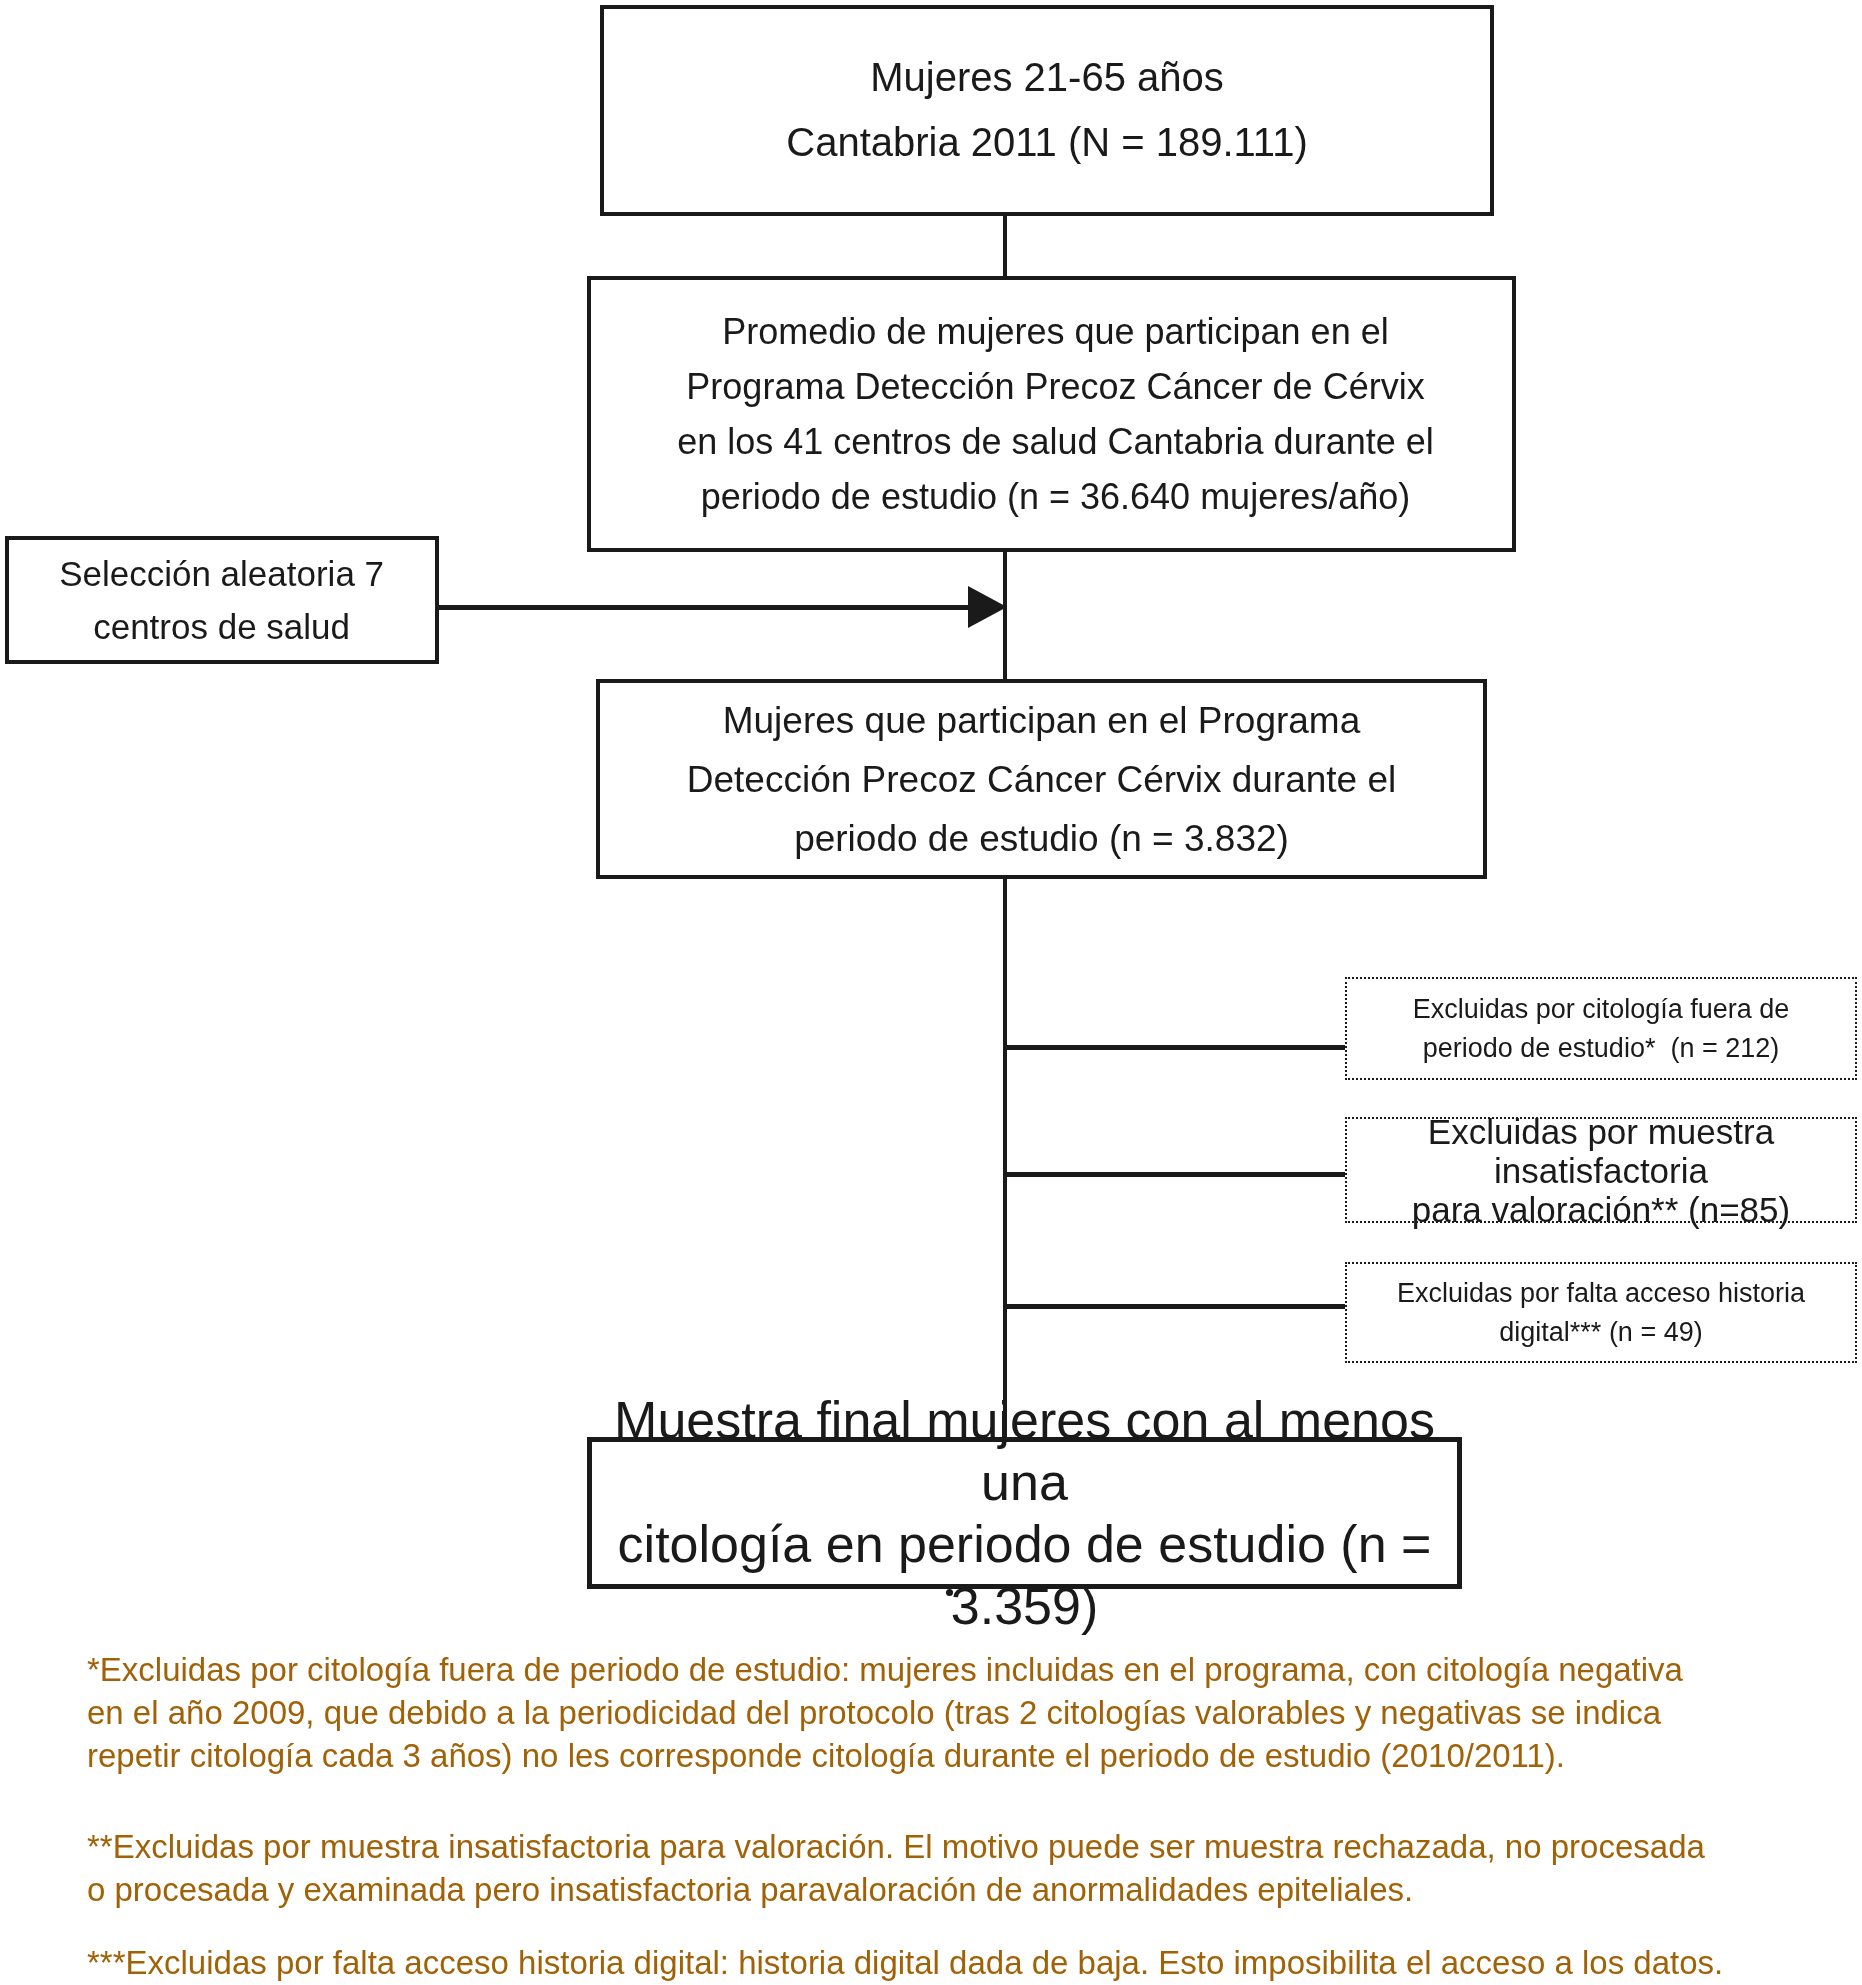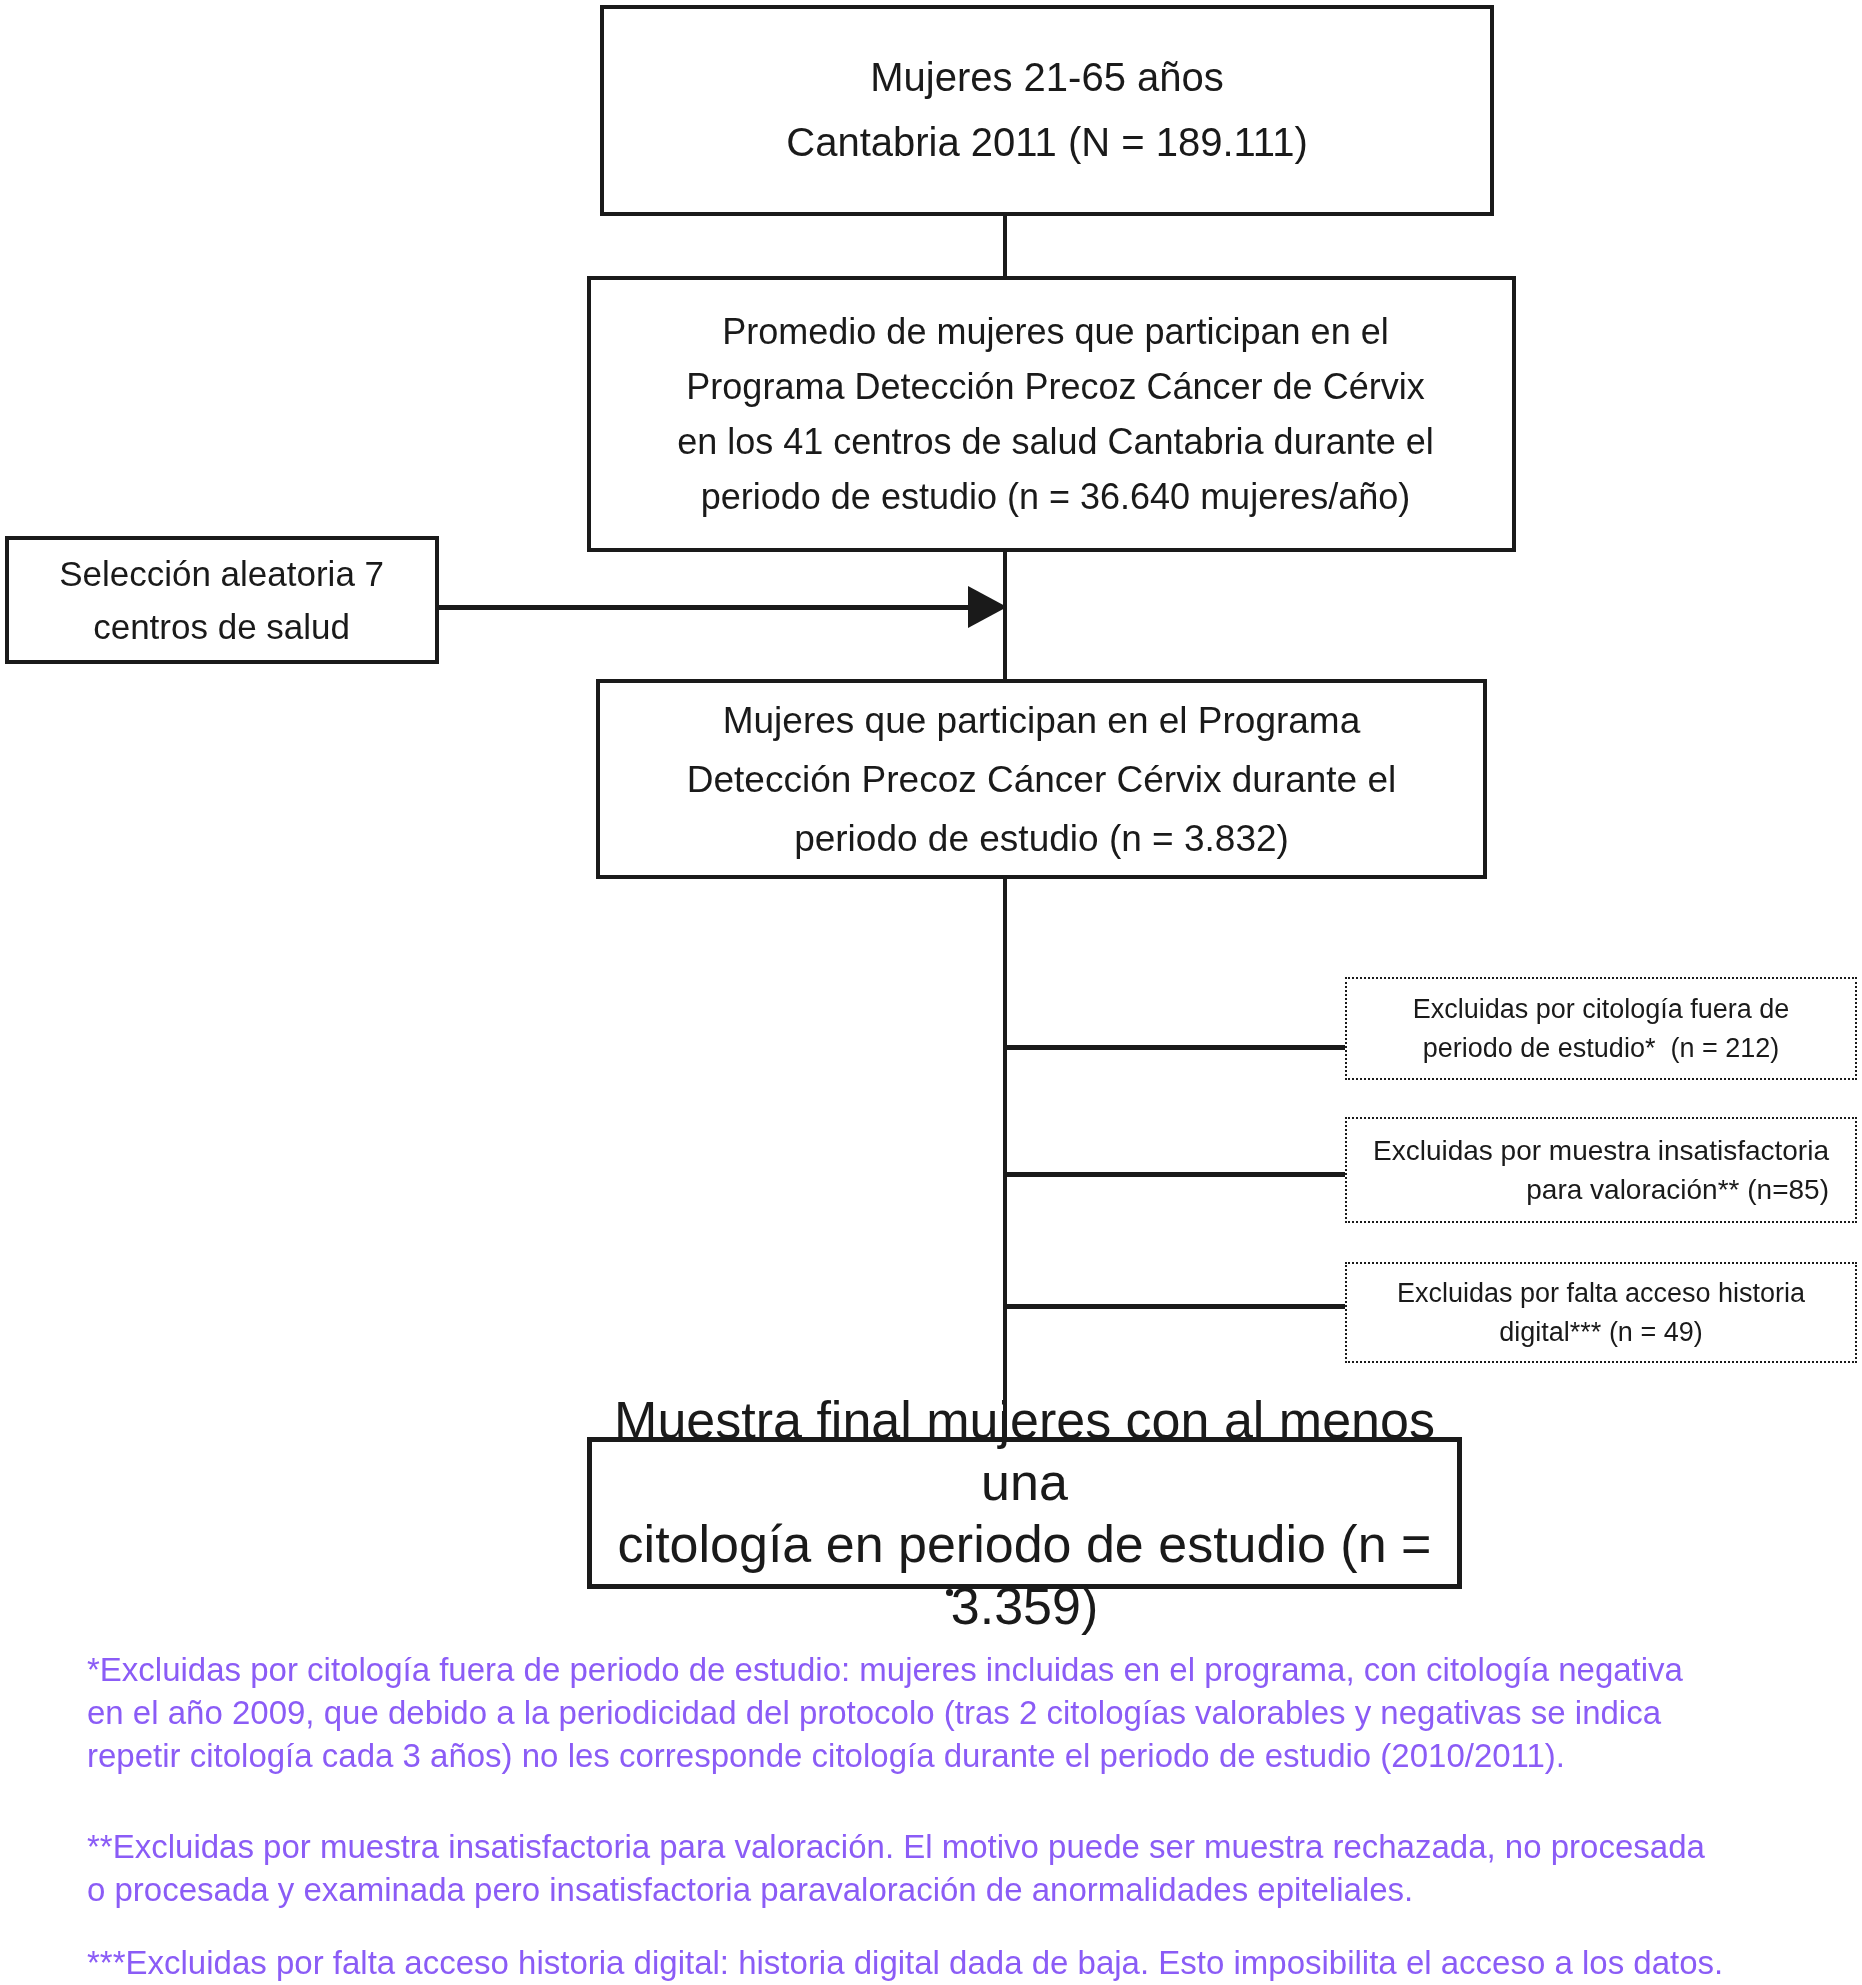--- a/index.html
+++ b/index.html
@@ -71,7 +71,7 @@
   #box-random-selection{ left: 4.6px;    top: 536px;  width: 434px;  height: 128px; font-size: 35px; line-height: 53px; }
   #box-participants    { left: 596px;  top: 679px;  width: 891px; height: 200px; font-size: 37px; line-height: 59px; }
   #box-excluded-cytology { left: 1345px; top: 977px; width: 512px; height: 103px; font-size: 27px; line-height: 39px; }
-  #box-excluded-sample   { left: 1345px; top: 1117px; width: 512px; height: 106px; font-size: 28px; line-height: 39px; text-align: right; }
+  #box-excluded-sample   { left: 1345px; top: 1117px; width: 512px; height: 106px; font-size: 35px; line-height: 39px; }
   #box-excluded-history  { left: 1345px; top: 1262px; width: 512px; height: 101px; font-size: 27px; line-height: 39px; }
   #box-final-sample    { left: 587px;  top: 1437px; width: 875px; height: 152px; font-size: 52px; line-height: 62px; }
 

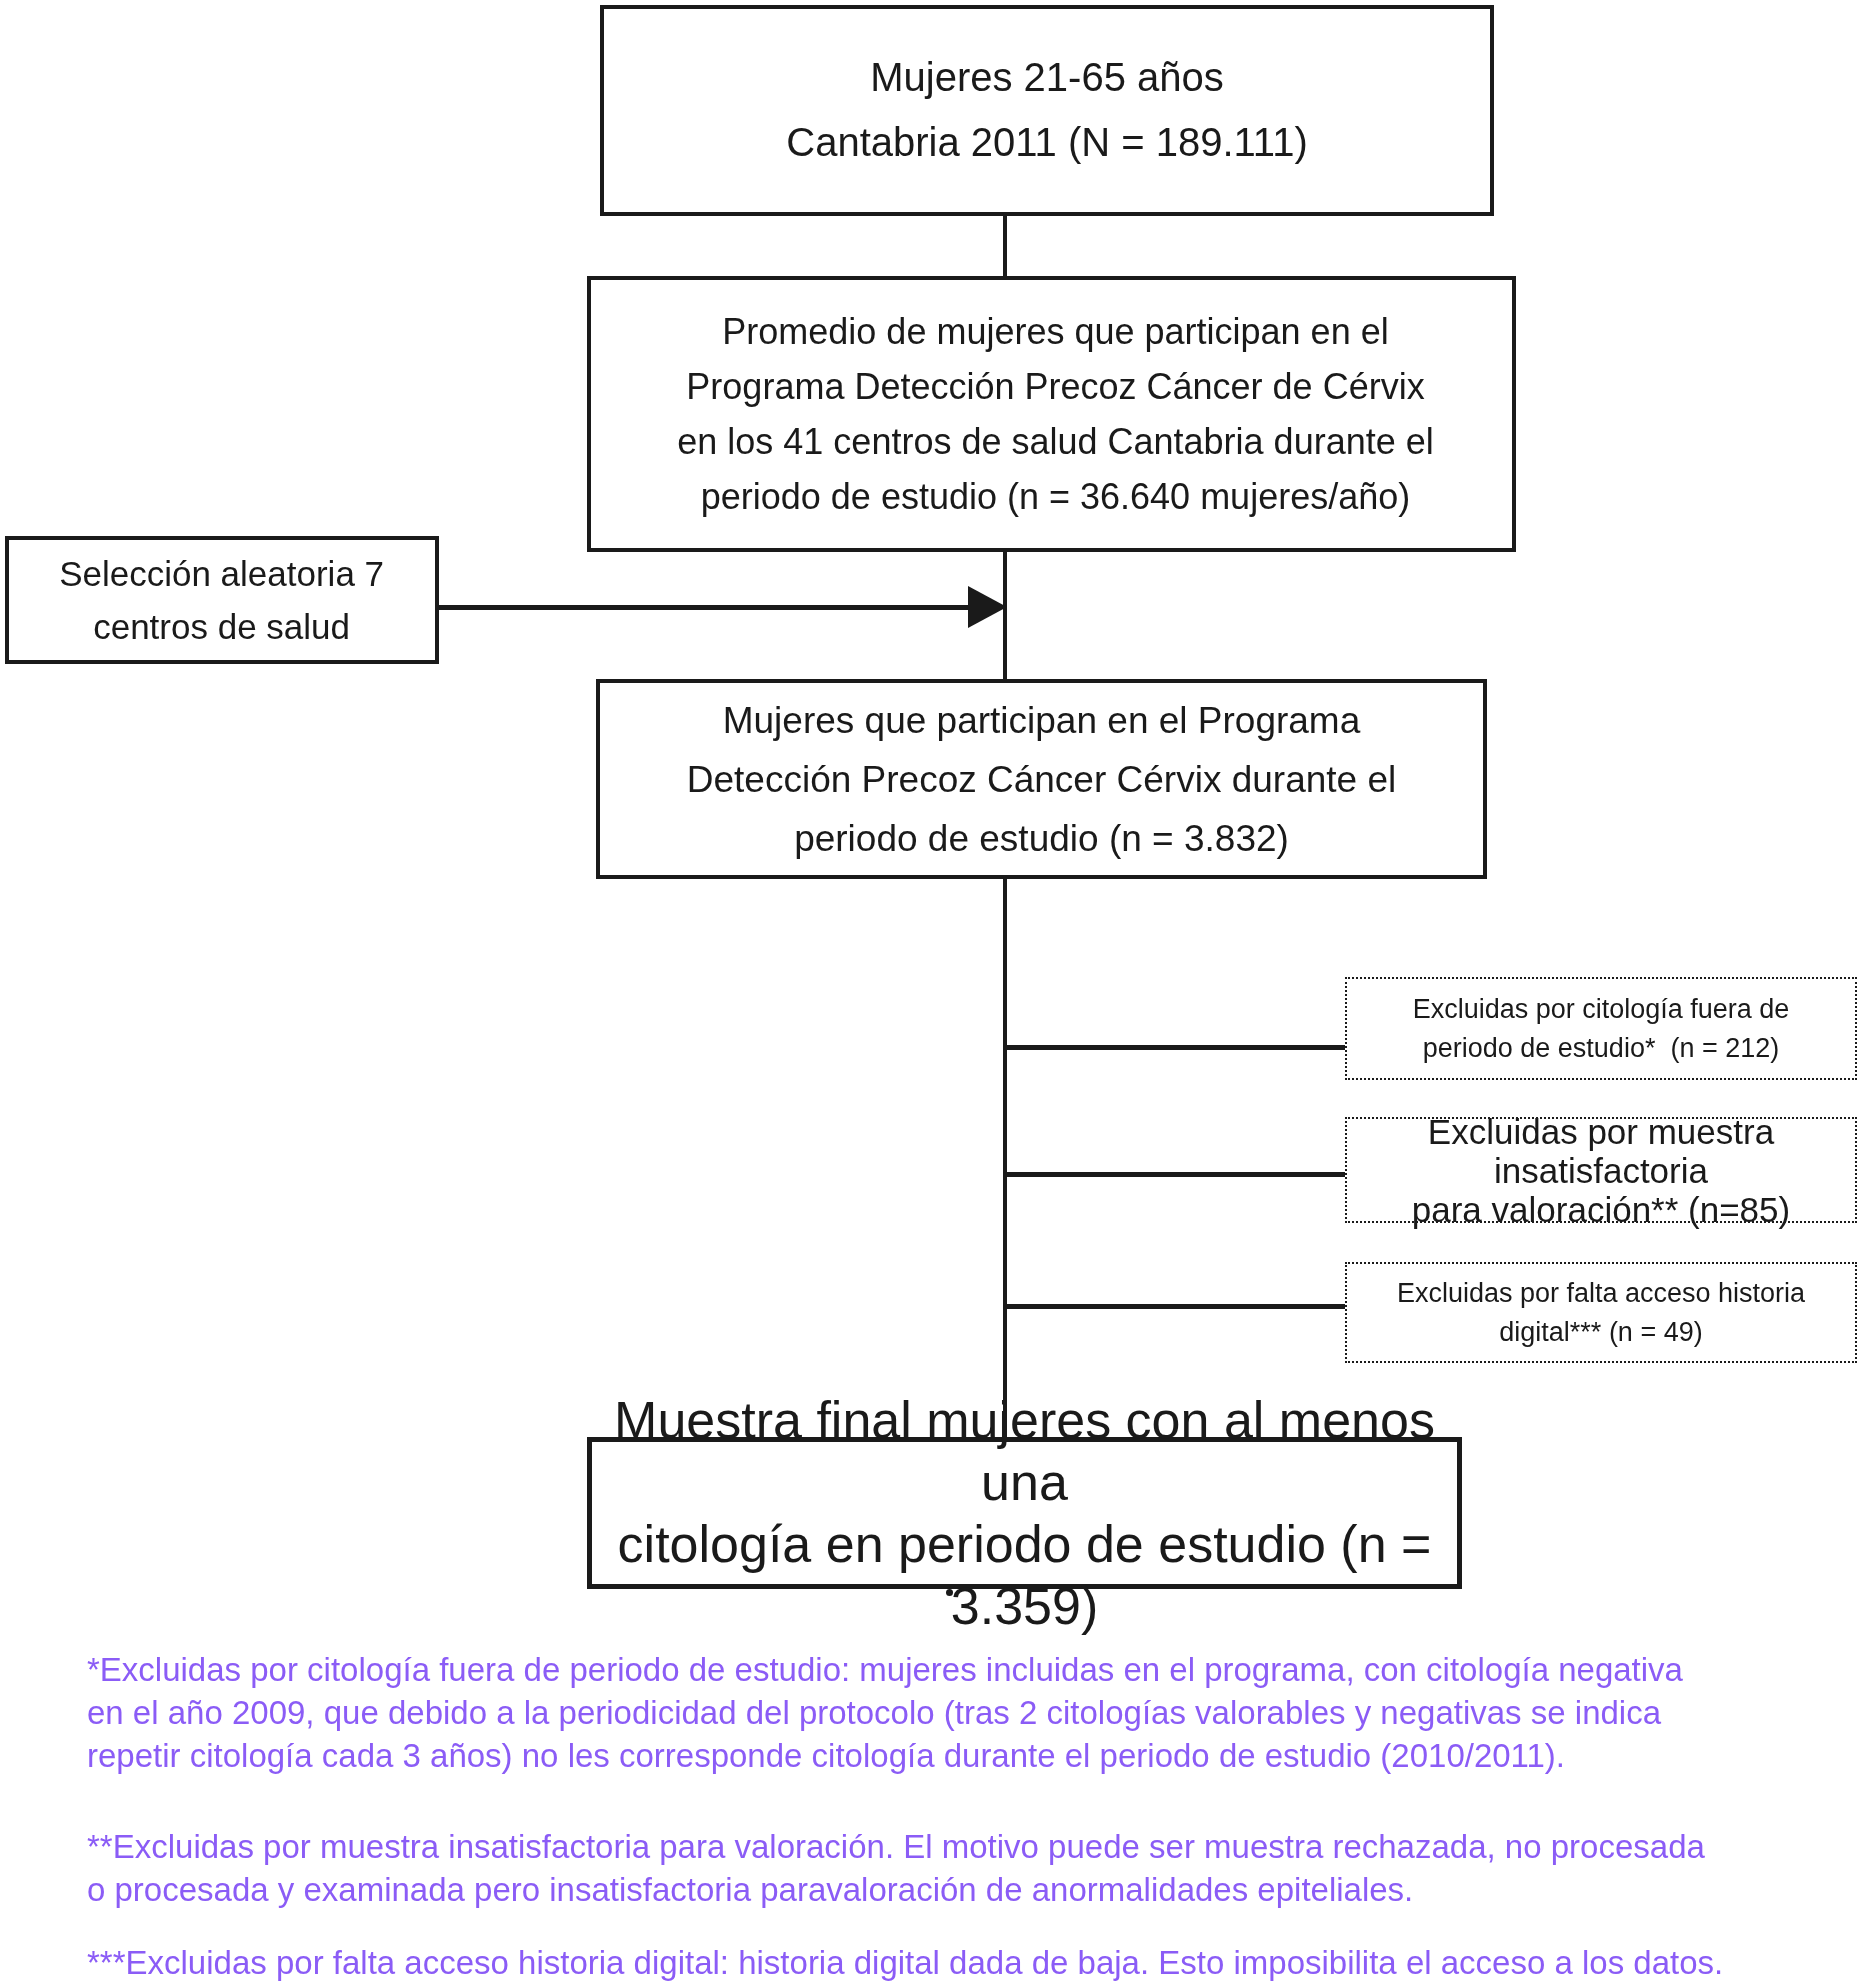--- a/index.html
+++ b/index.html
@@ -62,7 +62,7 @@
     font-size: 33px;
     line-height: 43px;
     white-space: pre-wrap;
-    color: #8b5cf6;
+    color: #a16207;
   }
 
   

